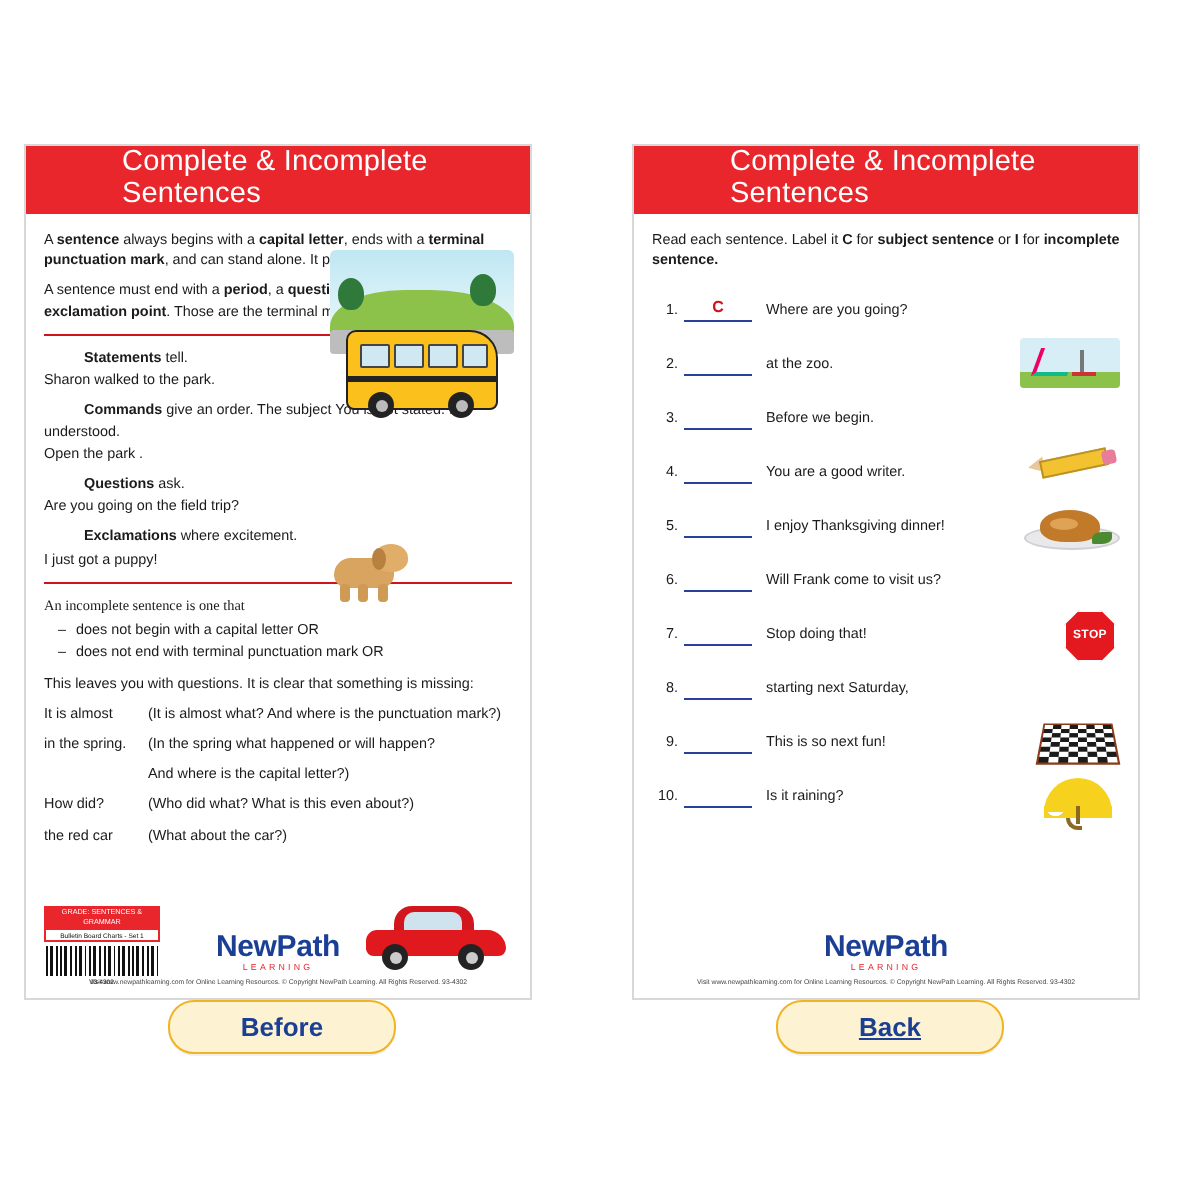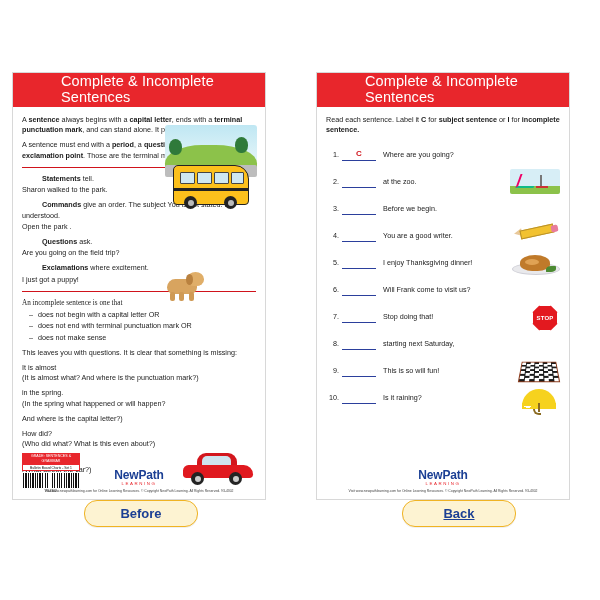--- a/index.html
+++ b/index.html
@@ -372,7 +372,6 @@
       <ul class="incomplete">
         <li>does not begin with a capital letter   OR</li>
         <li>does not end with terminal punctuation mark   OR</li>
-        <li>does not make sense</li>
       </ul>
 
       <p class="ln">This leaves you with questions.  It is clear that something is missing:</p>

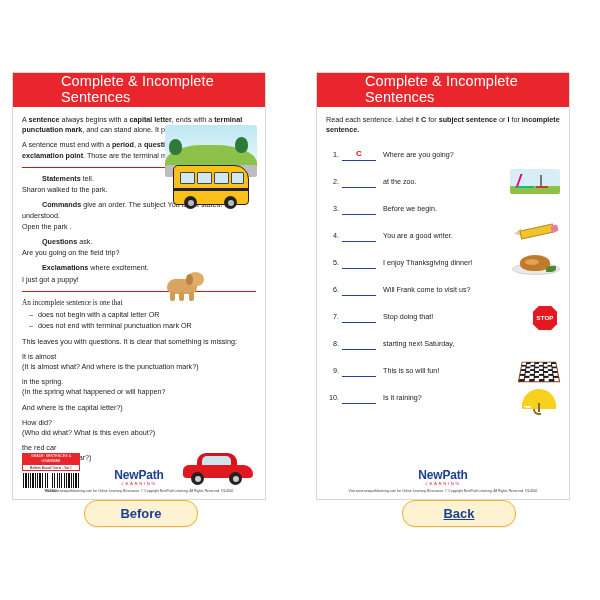--- a/index.html
+++ b/index.html
@@ -83,7 +83,6 @@
   .frag-row {
     display: flex;
     margin: 0 0 5px 0;
-    flex-direction: column;
   }
   .frag-row .frag { width: 52px; flex: none; }
   .frag-row .q { flex: 1; }

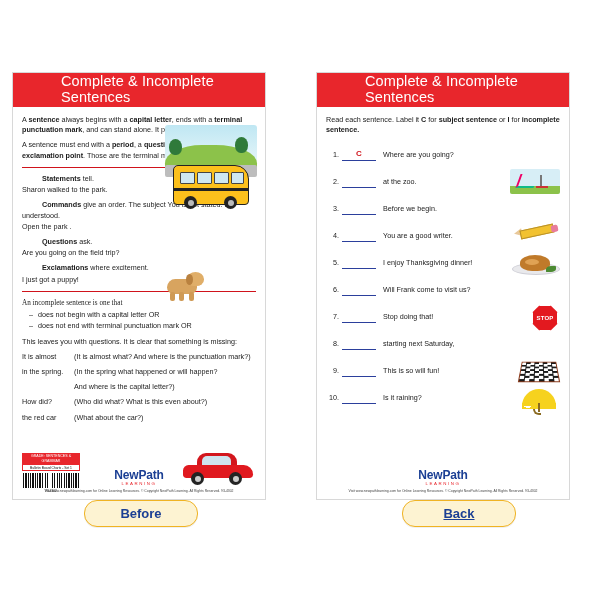--- a/index.html
+++ b/index.html
@@ -564,7 +564,7 @@
           <span class="q-blank">
             <span class="ans"></span>
           </span>
-          <span class="q-text">This is so will fun!</span>
+          <span class="q-text">This is so next fun!</span>
           <span class="q-art">
             <span class="mini art-check">
               <span class="board"></span>

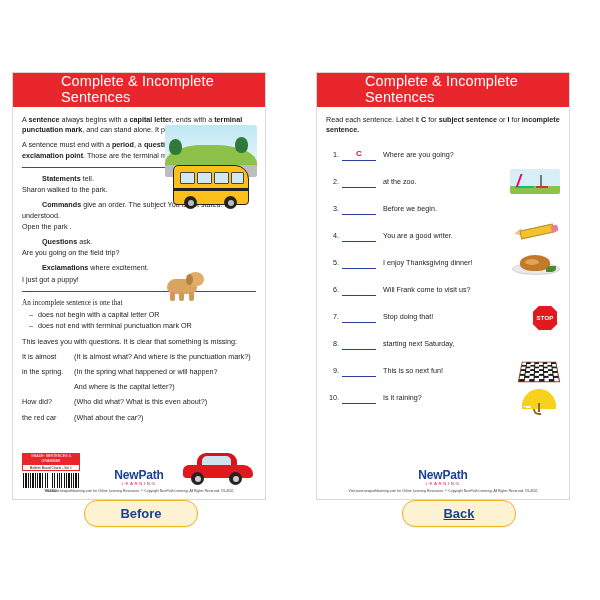--- a/index.html
+++ b/index.html
@@ -176,7 +176,7 @@
   }
   .logo { text-align: center; line-height: 1; }
   .logo .np {
-    font-size: 12px; font-weight: bold; color: #1b3f94; letter-spacing: -0.2px;
+    font-size: 15px; font-weight: bold; color: #1b3f94; letter-spacing: -0.2px;
   }
   .logo .lrn {
     font-size: 4.4px; color: #e8262c; letter-spacing: 1.6px; margin-top: 1px;

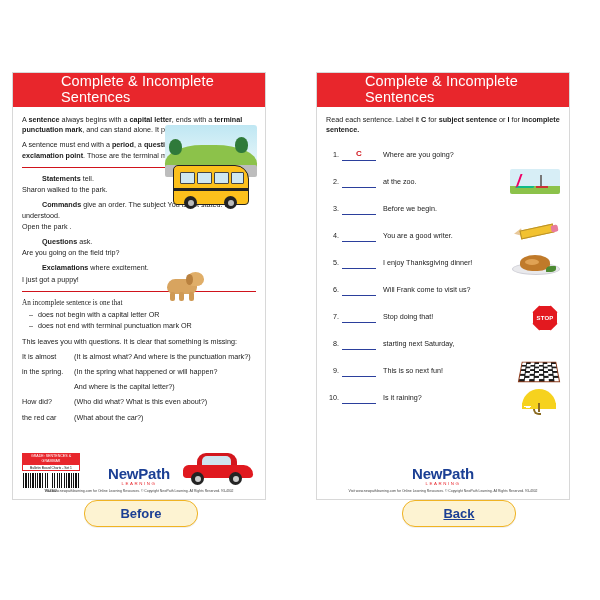--- a/index.html
+++ b/index.html
@@ -319,7 +319,7 @@
     box-shadow: 0 1px 0 rgba(0,0,0,0.06);
   }
   #tab-front { left: 84px; }
-  #tab-back  { left: 402px; text-decoration: underline; }
+  #tab-back  { left: 388px; text-decoration: underline; }
 </style>
 </head>
 <body>

